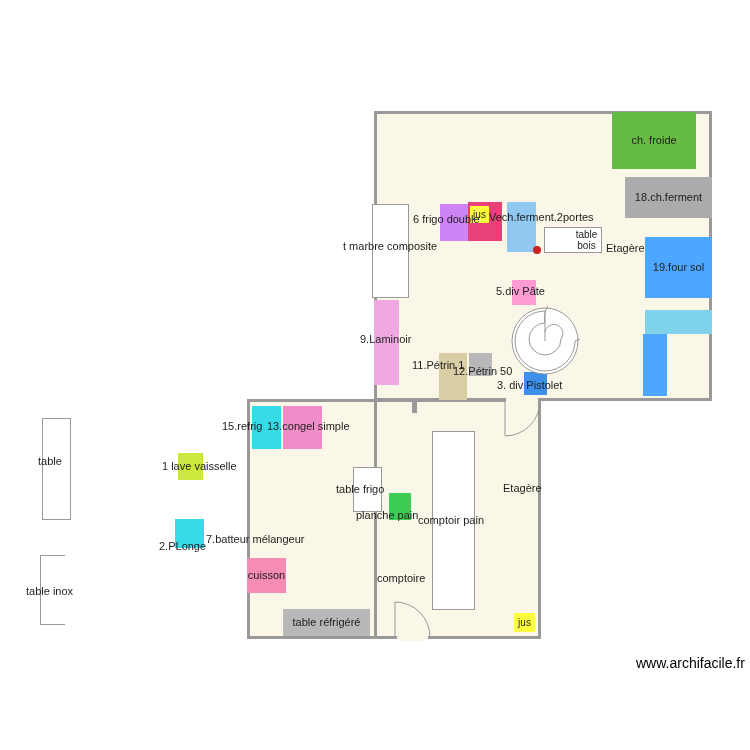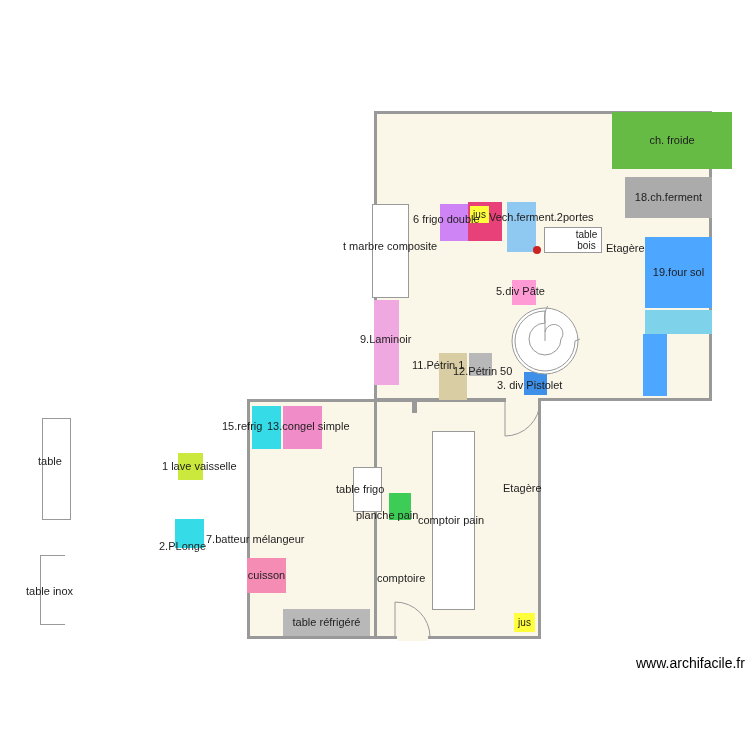--- a/index.html
+++ b/index.html
@@ -45,7 +45,7 @@
   </svg>
 
 
-  <div class="item ctr" style="left: 612px; top: 112px; width: 120px; height: 57px; background: rgb(102, 187, 68);">ch. froide</div>
+  <div class="item ctr" style="left: 612px; top: 112px; width: 84px; height: 57px; background: rgb(102, 187, 68);">ch. froide</div>
 
   <div class="item ctr" style="left: 625px; top: 177px; width: 87px; height: 41px; background: rgb(171, 171, 171);">18.ch.ferment</div>
 

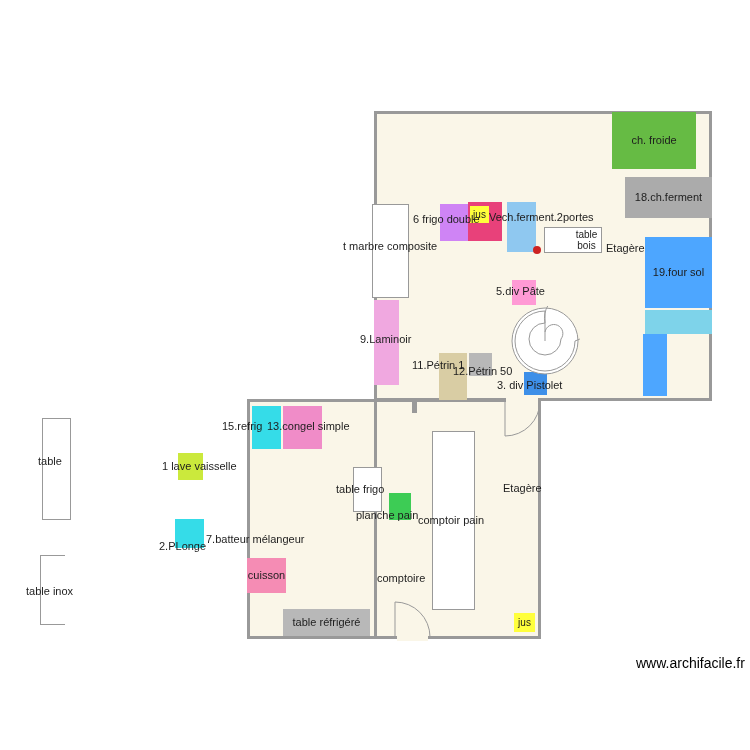--- a/index.html
+++ b/index.html
@@ -51,7 +51,7 @@
 
   <div class="lbl" style="left:606px;top:242px;">Etagère</div>
 
-  <div class="item ctr" style="left: 645px; top: 237px; width: 67px; height: 71px; background: rgb(77, 166, 255);">19.four sol</div>
+  <div class="item ctr" style="left: 645px; top: 237px; width: 67px; height: 61px; background: rgb(77, 166, 255);">19.four sol</div>
   <div class="item" style="left: 645px; top: 310px; width: 67px; height: 24px; background: rgb(126, 211, 234);"></div>
   <div class="item" style="left: 643px; top: 334px; width: 24px; height: 62px; background: rgb(77, 166, 255);"></div>
 

